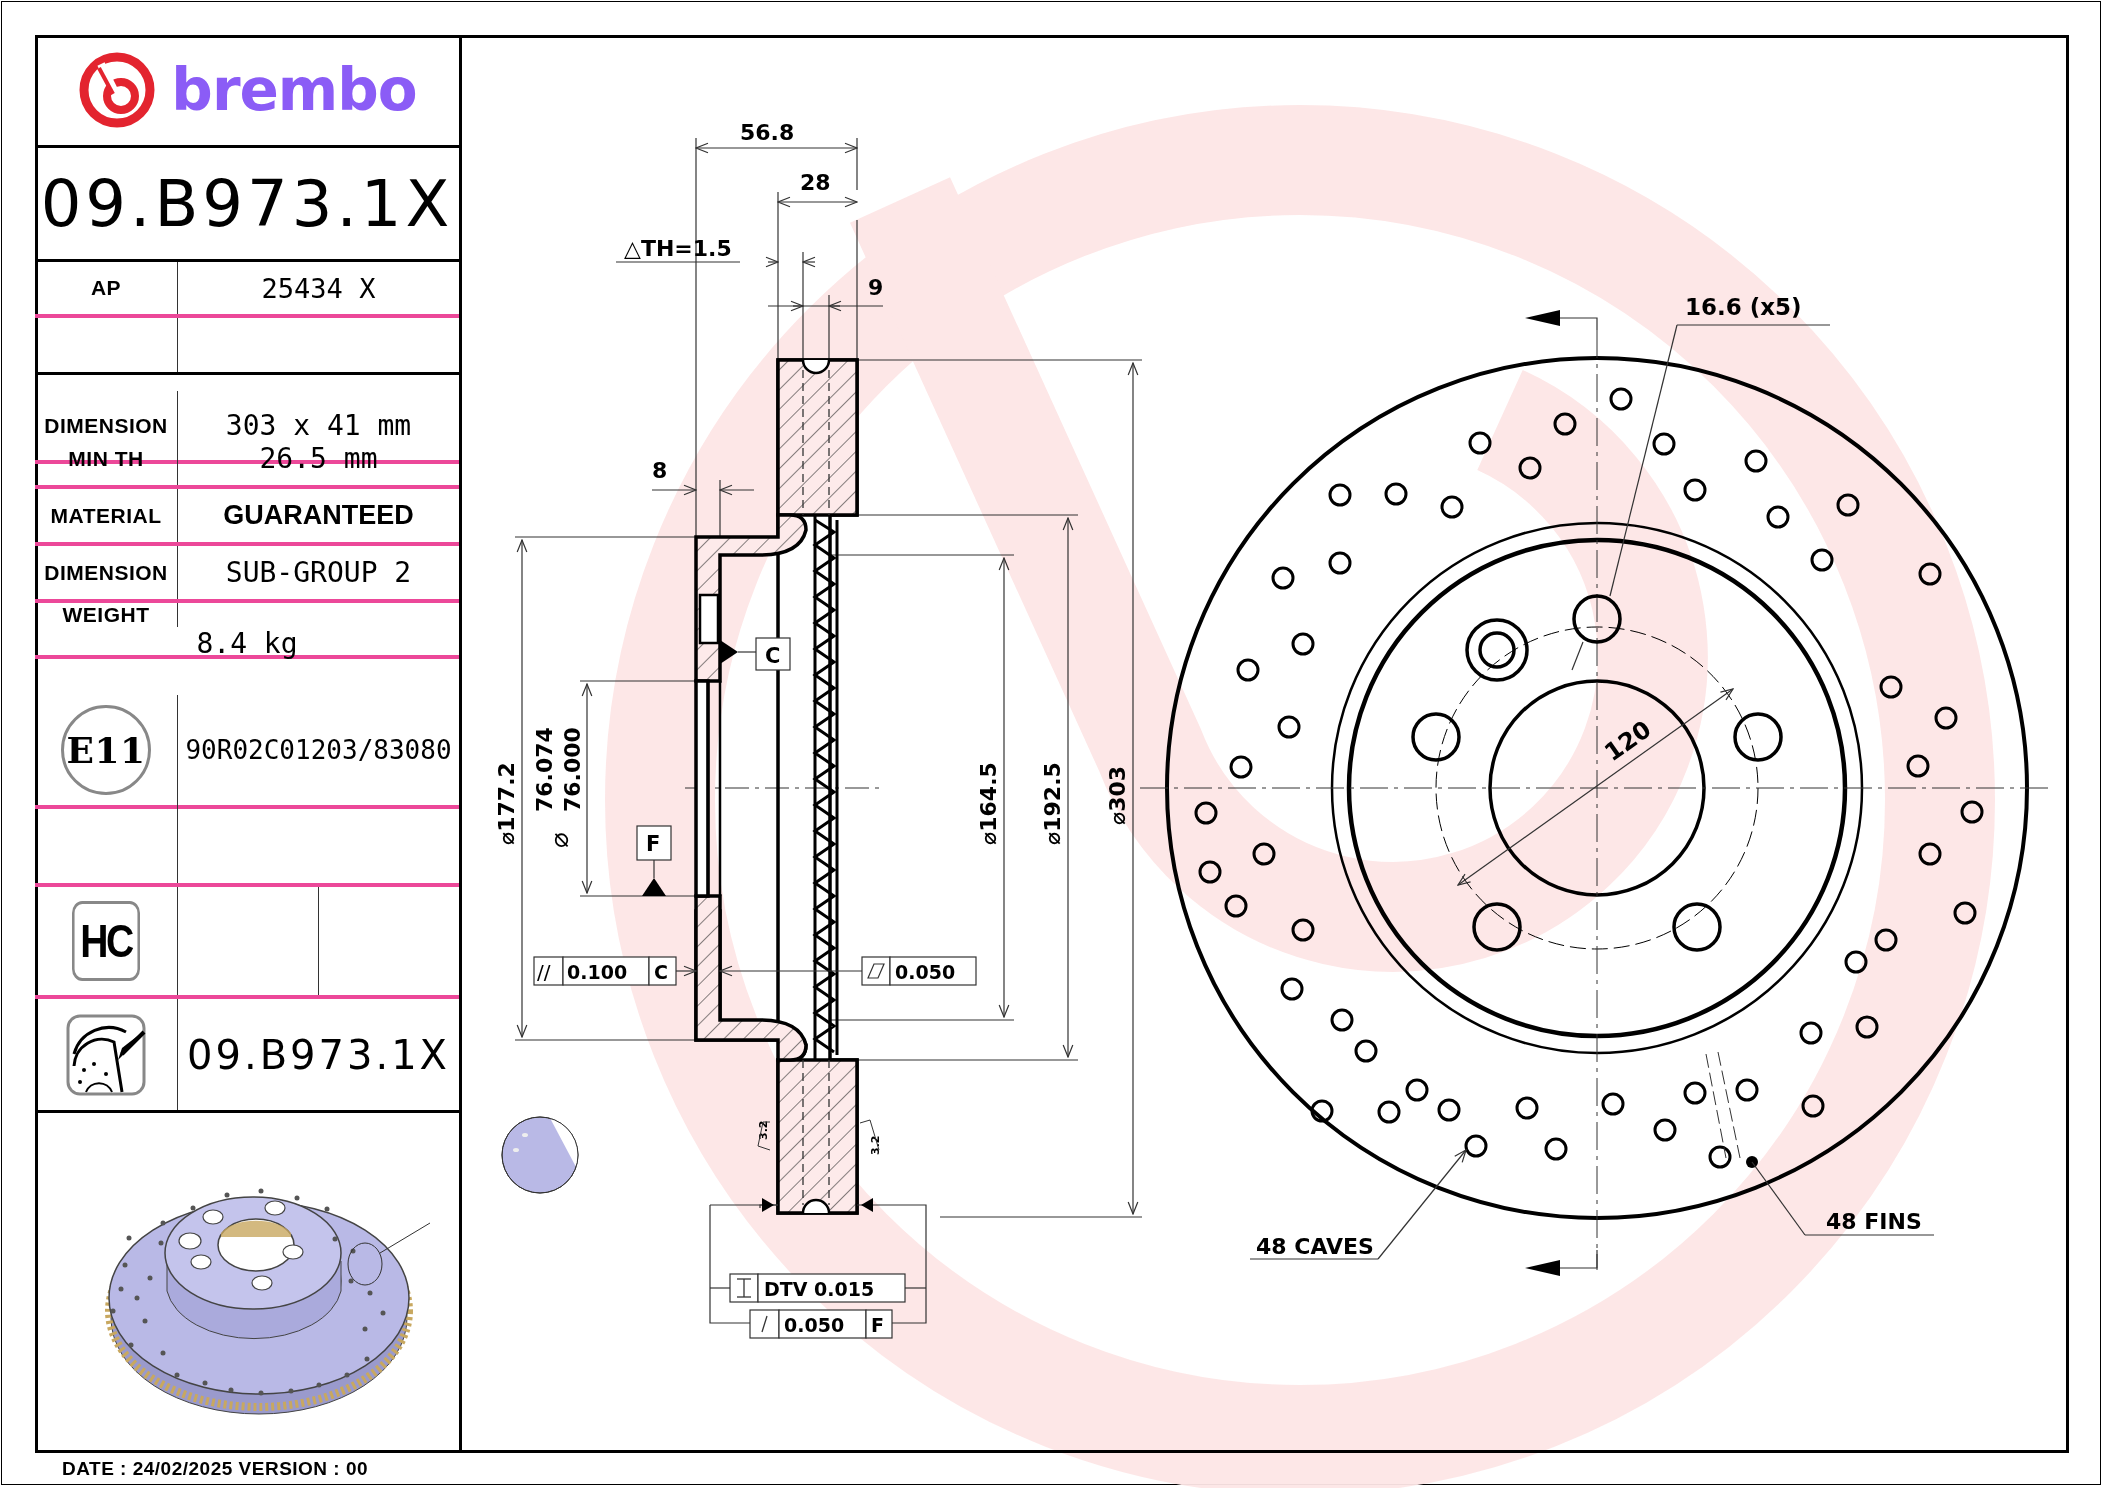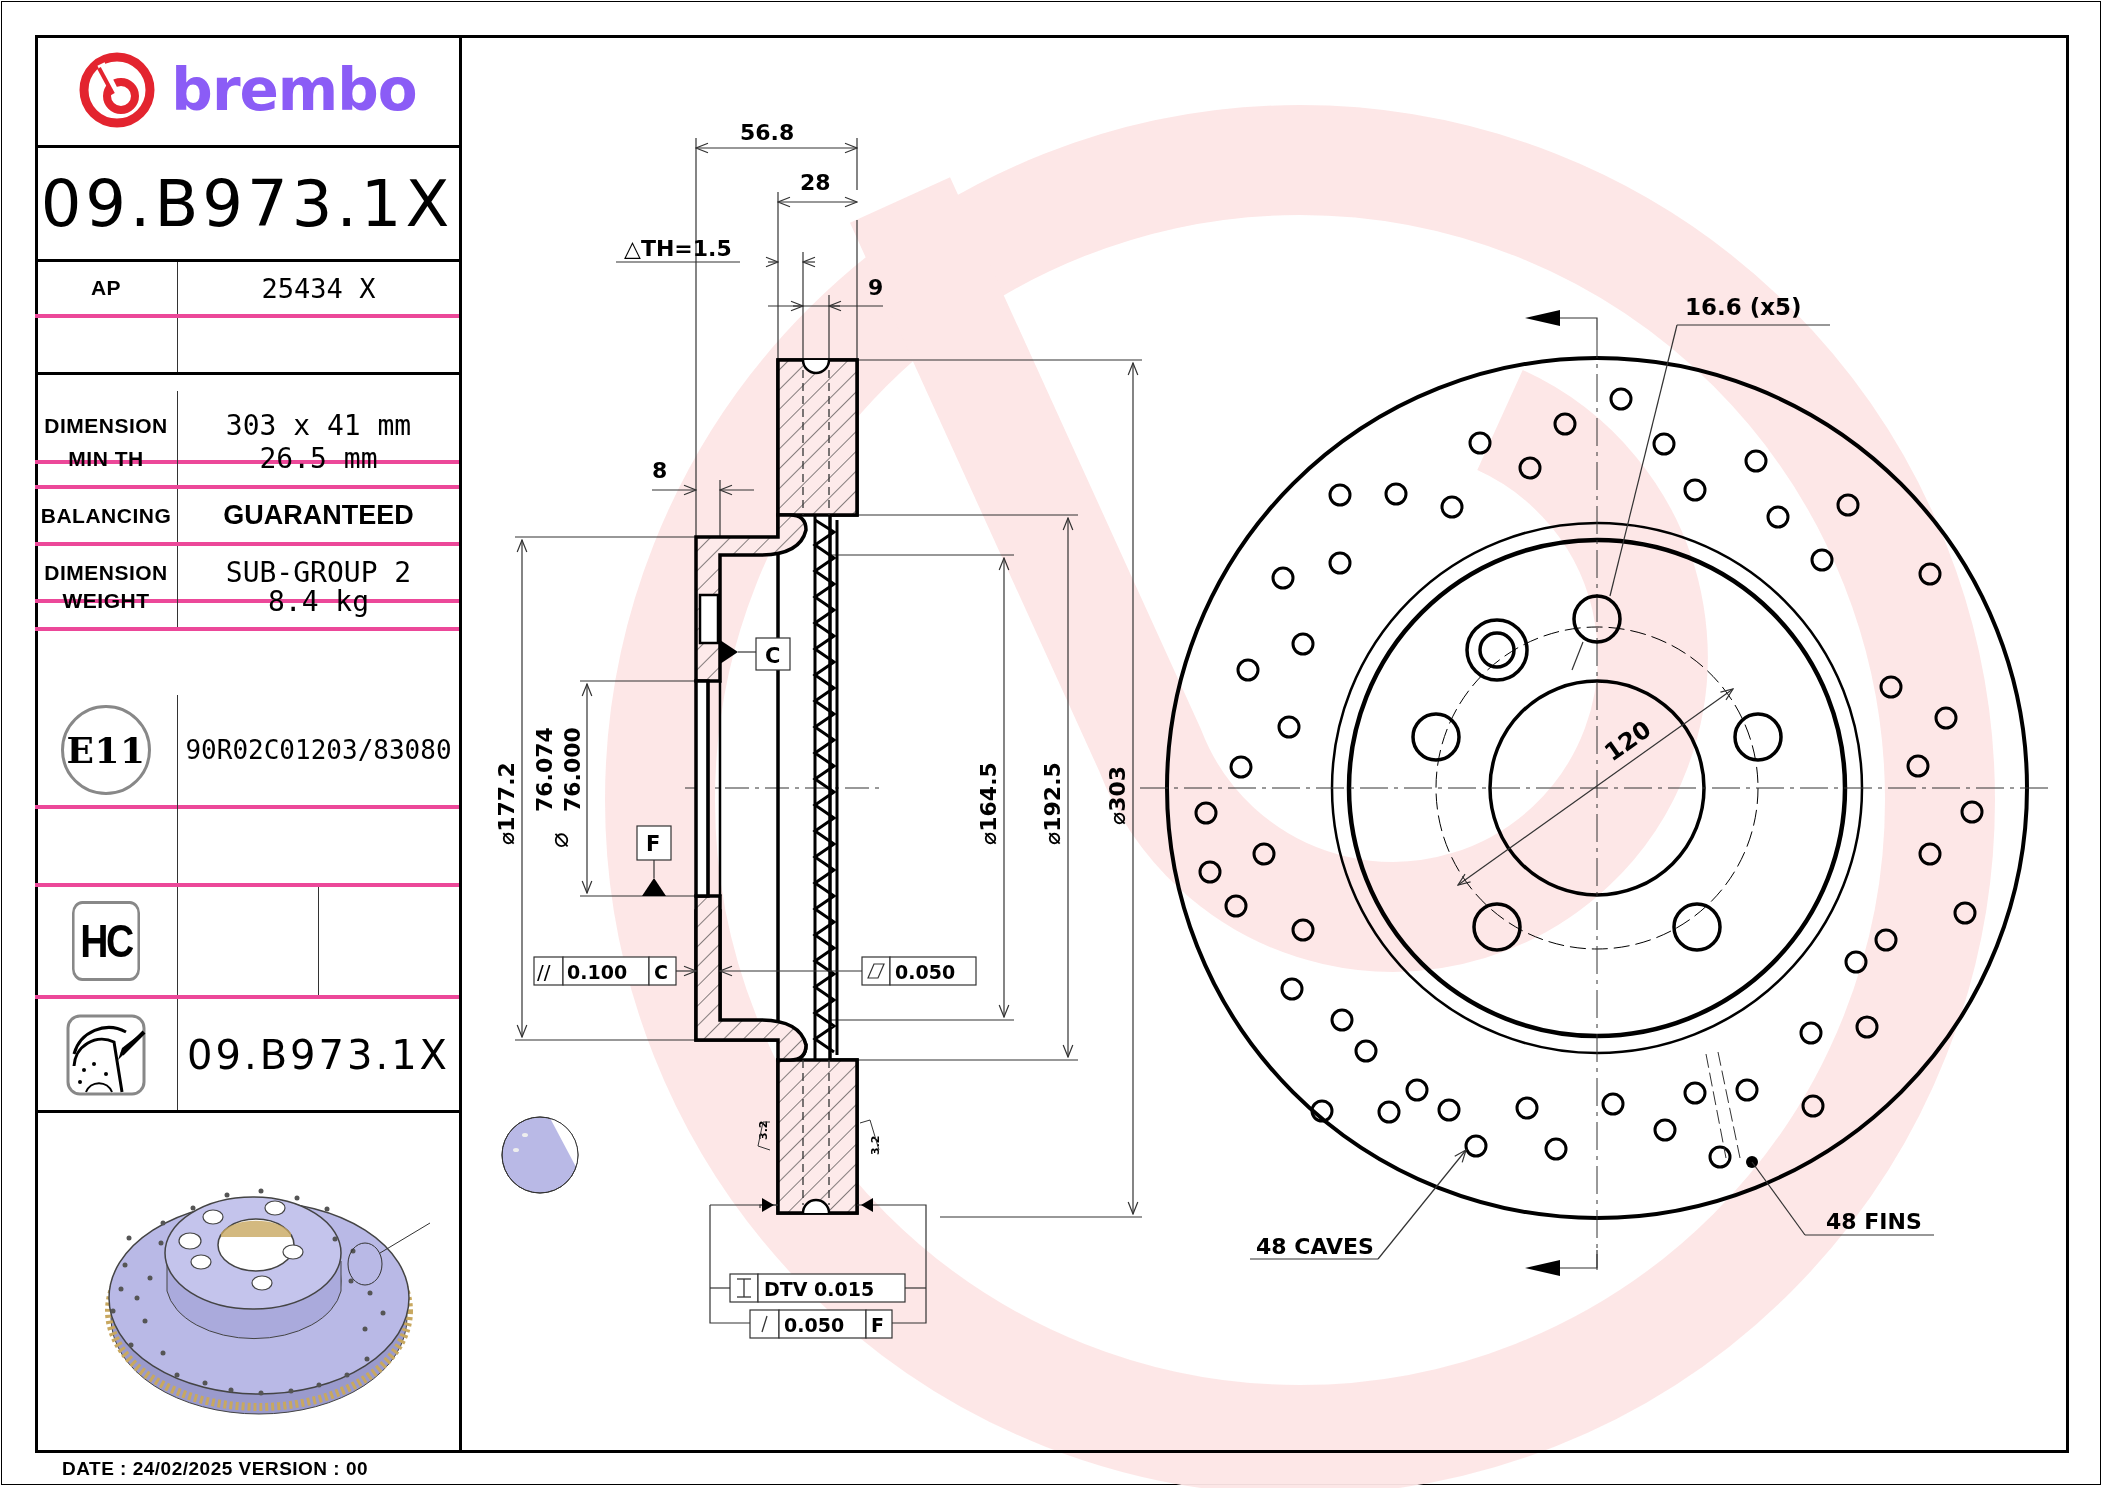--- a/index.html
+++ b/index.html
@@ -62,7 +62,7 @@
     <div class="val">26.5 mm</div>
   </div>
   <div class="row" style="top:454px;height:57px;">
-    <div class="lbl">BALANCING</div>
+    <div class="lbl">MATERIAL</div>
     <div class="val" style="font-family:'Liberation Sans',sans-serif;font-weight:bold;font-size:27px;">GUARANTEED</div>
   </div>
   <div class="row" style="top:511px;height:57px;">

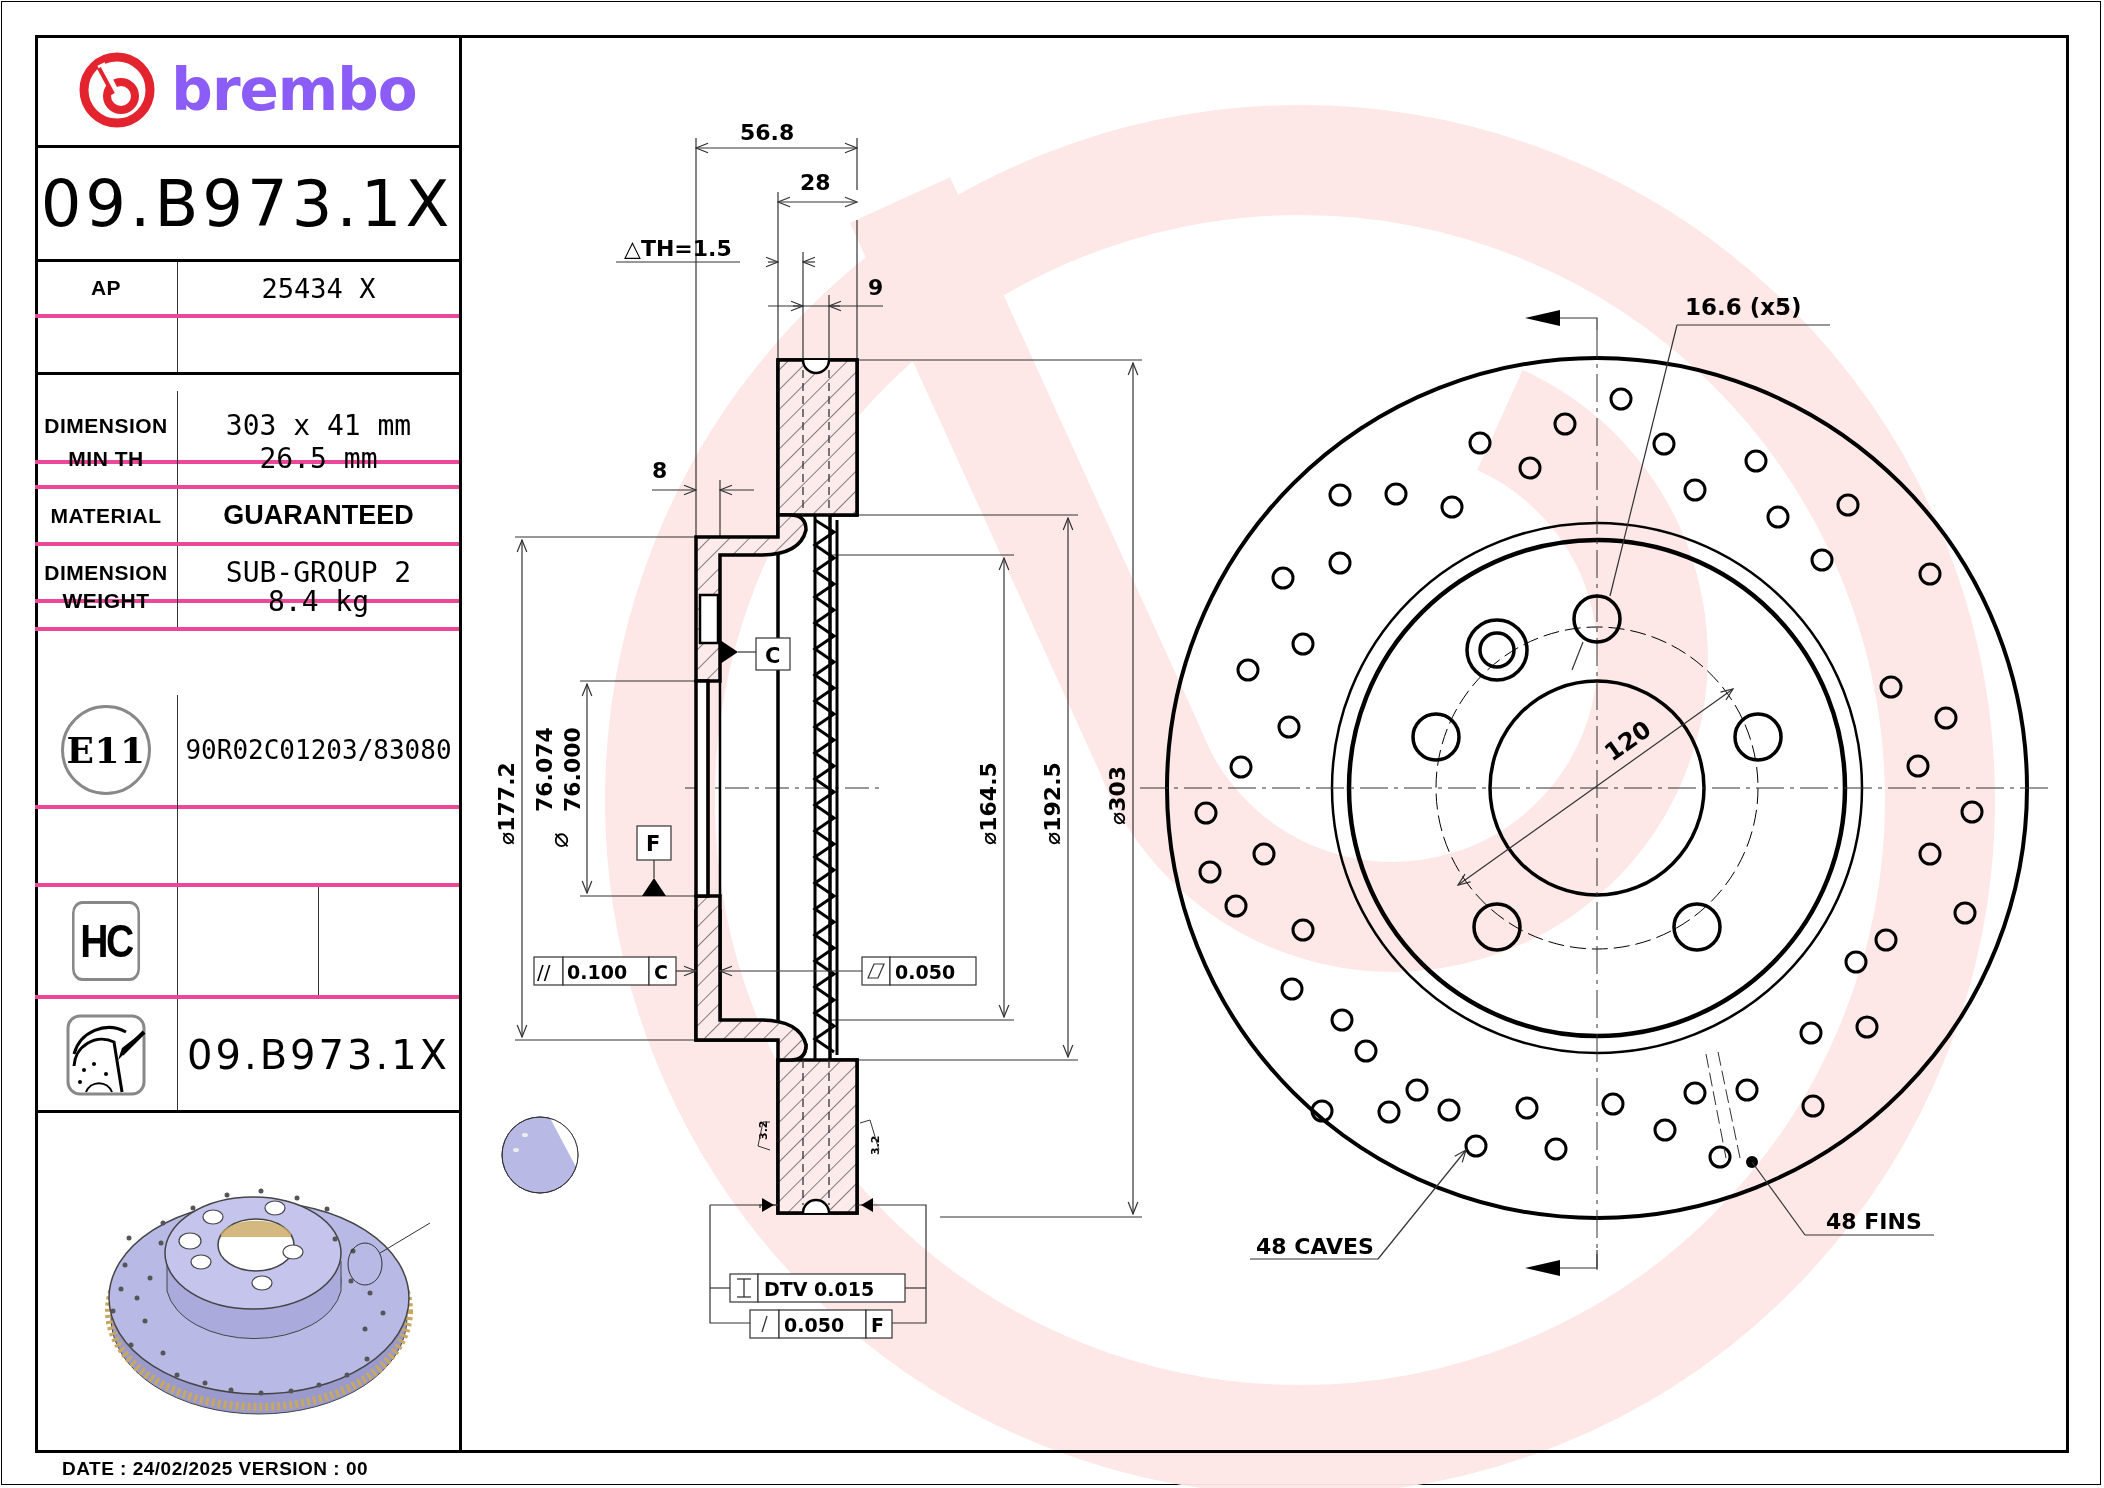--- a/index.html
+++ b/index.html
@@ -69,7 +69,7 @@
     <div class="lbl">DIMENSION</div>
     <div class="val">SUB-GROUP 2</div>
   </div>
-  <div class="row" style="top:540px;height:56px;">
+  <div class="row" style="top:568px;height:56px;flex-direction:column;">
     <div class="lbl">WEIGHT</div>
     <div class="val">8.4 kg</div>
   </div>

